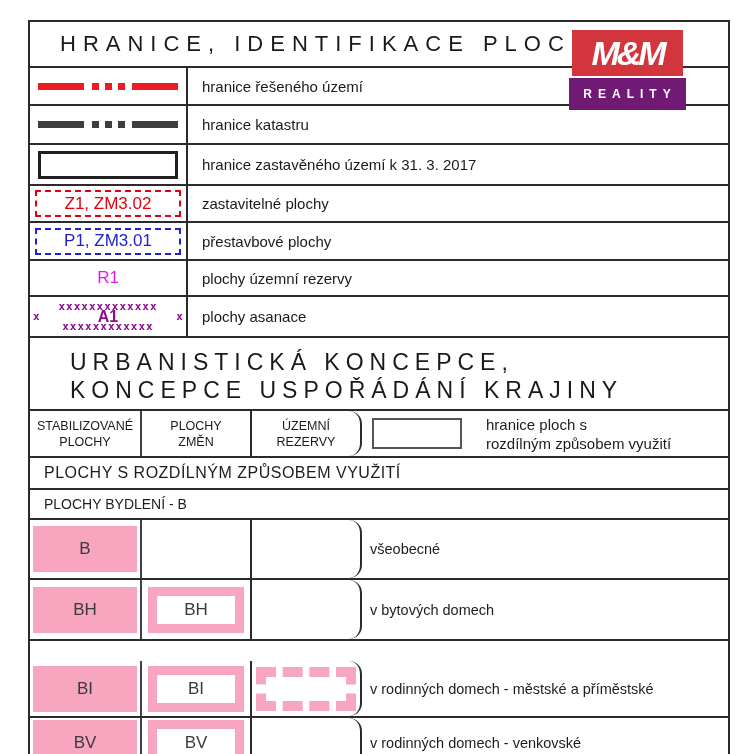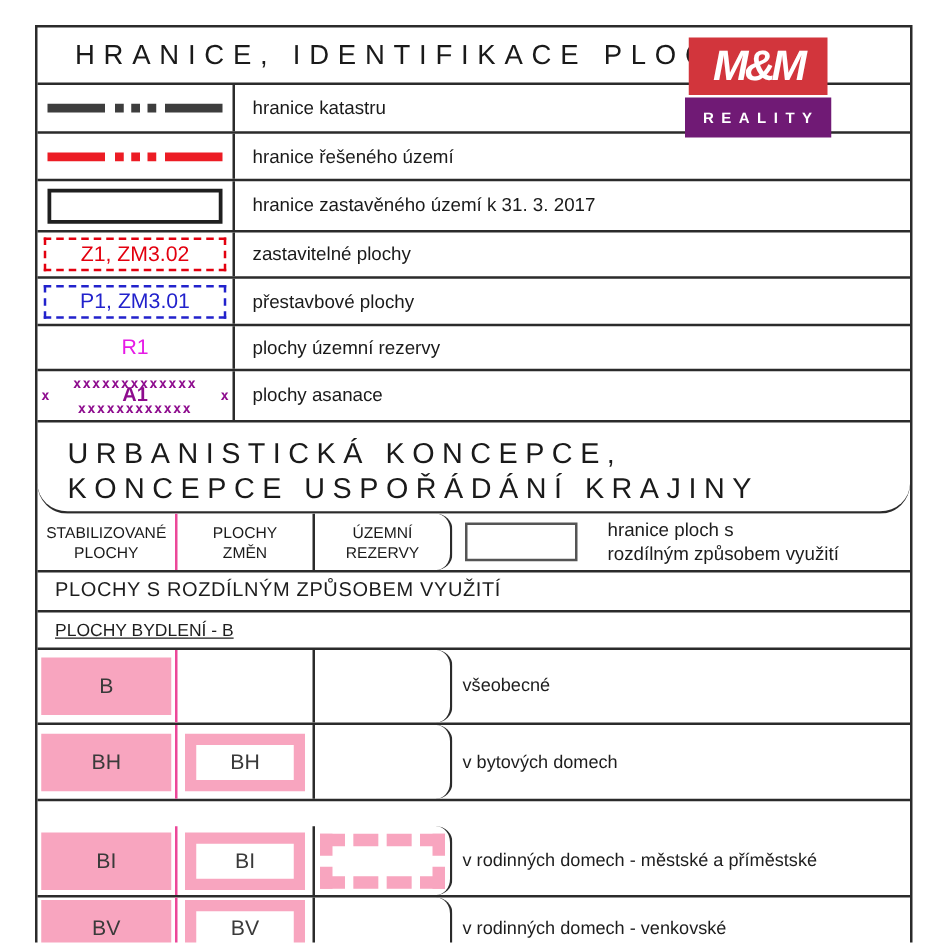--- a/index.html
+++ b/index.html
@@ -34,7 +34,7 @@
   
   .logo {
     position: absolute;
-    left: 548px; top: 30px;
+    left: 569px; top: 30px;
     width: 117px;
     z-index: 10;
   }

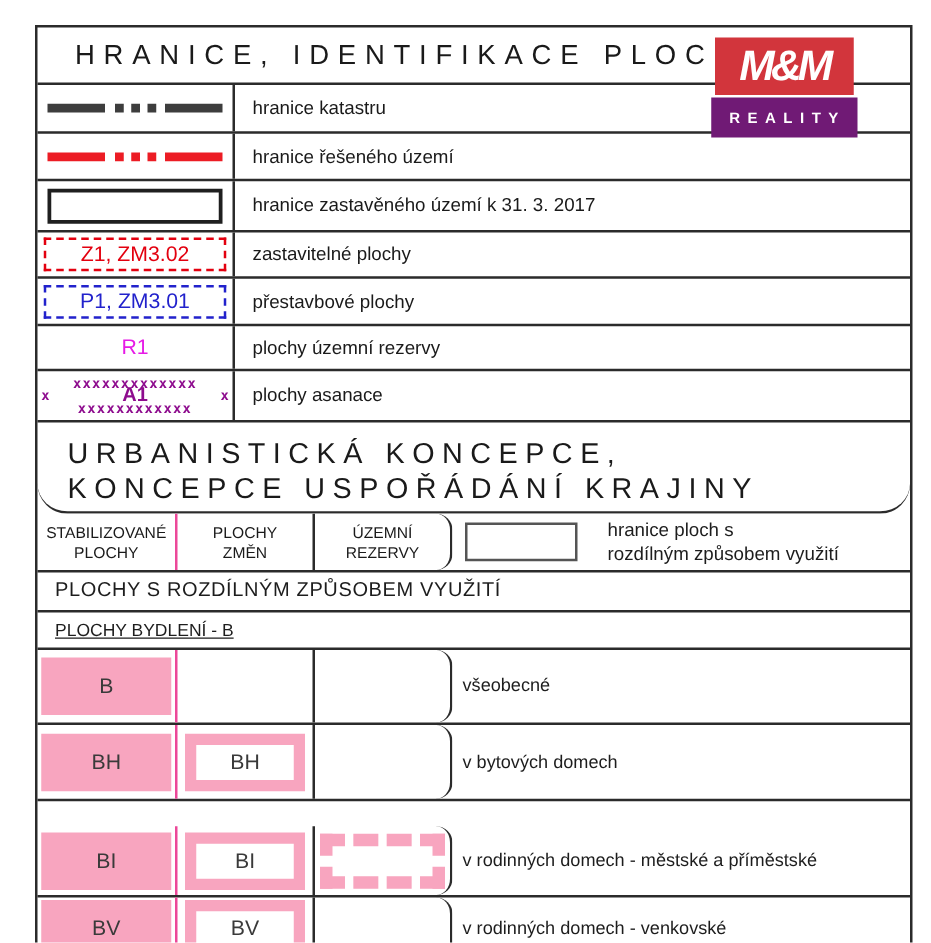--- a/index.html
+++ b/index.html
@@ -170,6 +170,21 @@
     <div class="main-title">HRANICE, IDENTIFIKACE PLOCH</div>
   </div>
 
+  <div class="row" style="height:38px">
+    <div class="sym-cell">
+      <div class="dashline red">
+        <span class="dash"></span>
+        <span class="dots">
+          <span class="dot"></span>
+            <span class="dot"></span>
+            <span class="dot"></span>
+        </span>
+        <span class="dash"></span>
+      </div>
+    </div>
+    <div class="txt-cell">hranice řešeného území</div>
+  </div>
+
   <div class="row" style="height:39px">
     <div class="sym-cell">
       <div class="dashline dark">
@@ -185,21 +200,6 @@
     <div class="txt-cell">hranice katastru</div>
   </div>
 
-  <div class="row" style="height:38px">
-    <div class="sym-cell">
-      <div class="dashline red">
-        <span class="dash"></span>
-        <span class="dots">
-          <span class="dot"></span>
-            <span class="dot"></span>
-            <span class="dot"></span>
-        </span>
-        <span class="dash"></span>
-      </div>
-    </div>
-    <div class="txt-cell">hranice řešeného území</div>
-  </div>
-
   <div class="row" style="height:41px">
     <div class="sym-cell">
       <div class="rect-outline"></div>

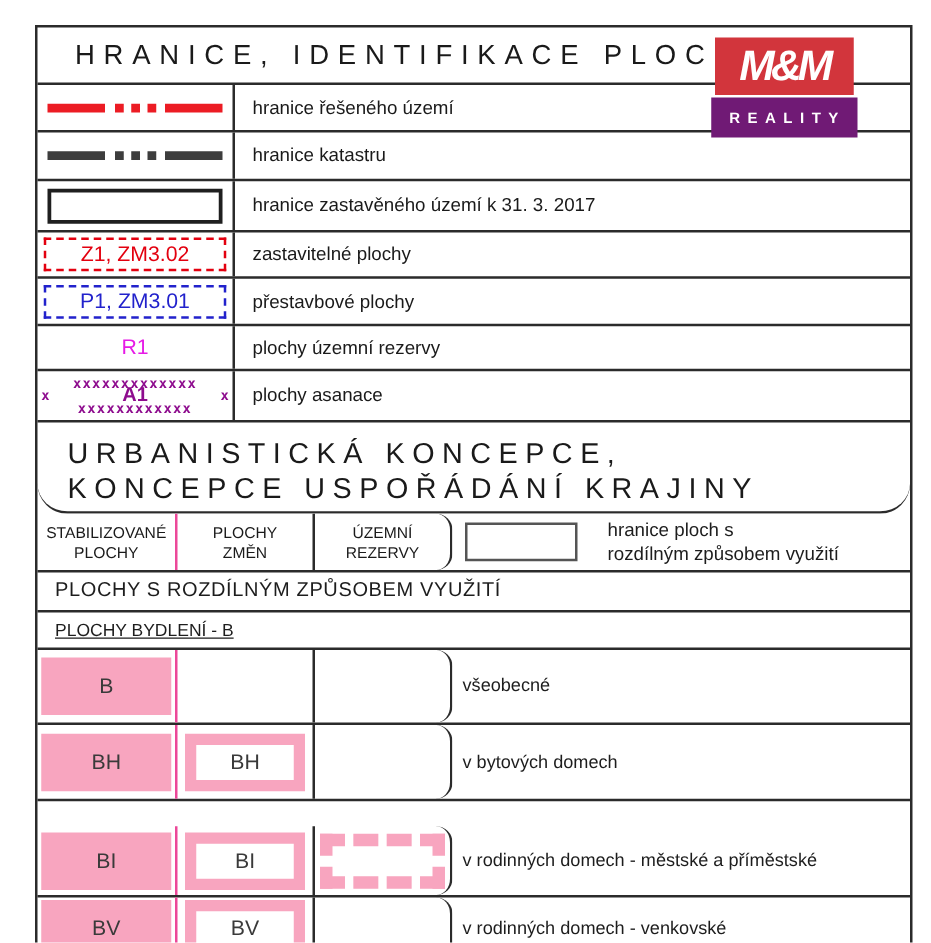--- a/index.html
+++ b/index.html
@@ -108,7 +108,7 @@
   .xbox .xcode { font-family: "Liberation Sans", sans-serif; font-size: 16px; font-weight: bold; line-height: 10px; }
 
   
-  .big-header { height: 73px; display: block; padding: 10px 0 0 24px; border-radius: 24px; }
+  .big-header { height: 73px; display: block; padding: 10px 0 0 40px; }
   .big-header div {
     font-size: 23px; letter-spacing: 6px; line-height: 28px;
     color: #1a1a1a; white-space: nowrap;

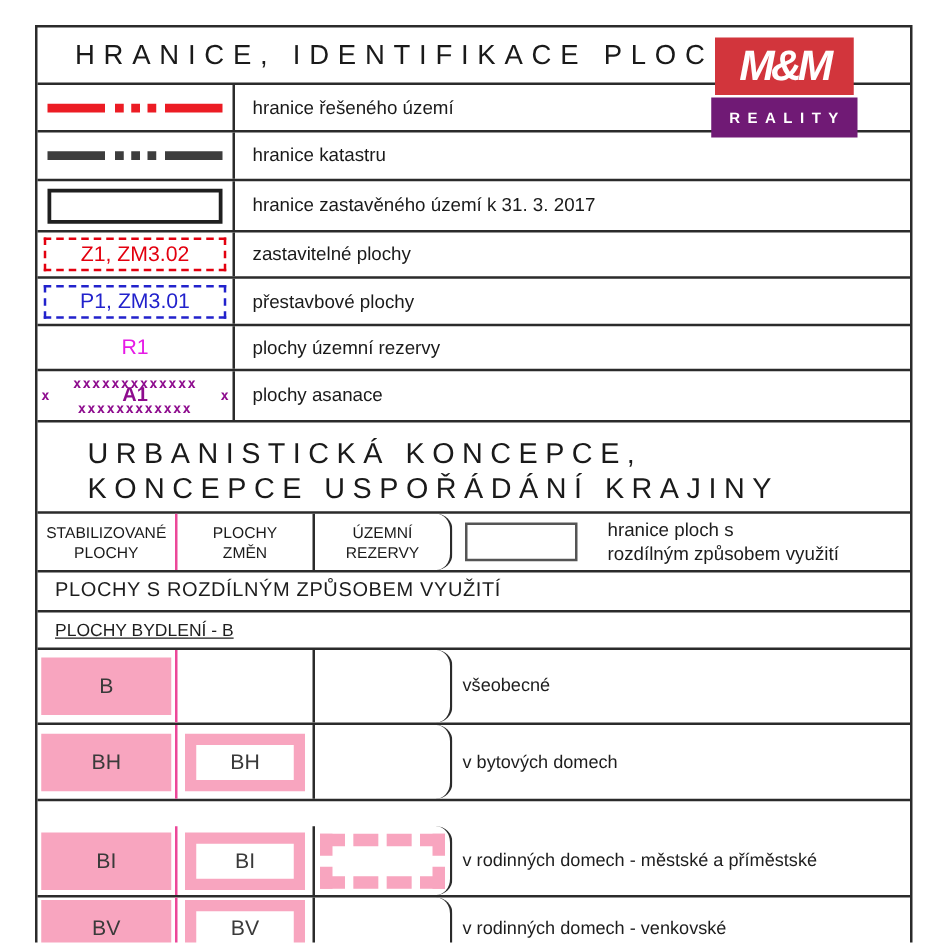--- a/index.html
+++ b/index.html
@@ -115,7 +115,7 @@
   }
 
   
-  .c1 { width: 112px; flex: 0 0 112px; border-right: 2px solid #ec4899; display:flex; align-items:center; justify-content:center; }
+  .c1 { width: 112px; flex: 0 0 112px; border-right: 2px solid #404040; display:flex; align-items:center; justify-content:center; }
   .c2 { width: 110px; flex: 0 0 110px; border-right: 2px solid #2b2b2b; display:flex; align-items:center; justify-content:center; }
   .c3 { width: 110px; flex: 0 0 110px; border-right: 2px solid #2b2b2b; display:flex; align-items:center; justify-content:center;border-radius:13px; }
   .c4 { flex: 1; display:flex; align-items:center; padding-left: 8px; font-size: 14.5px; }

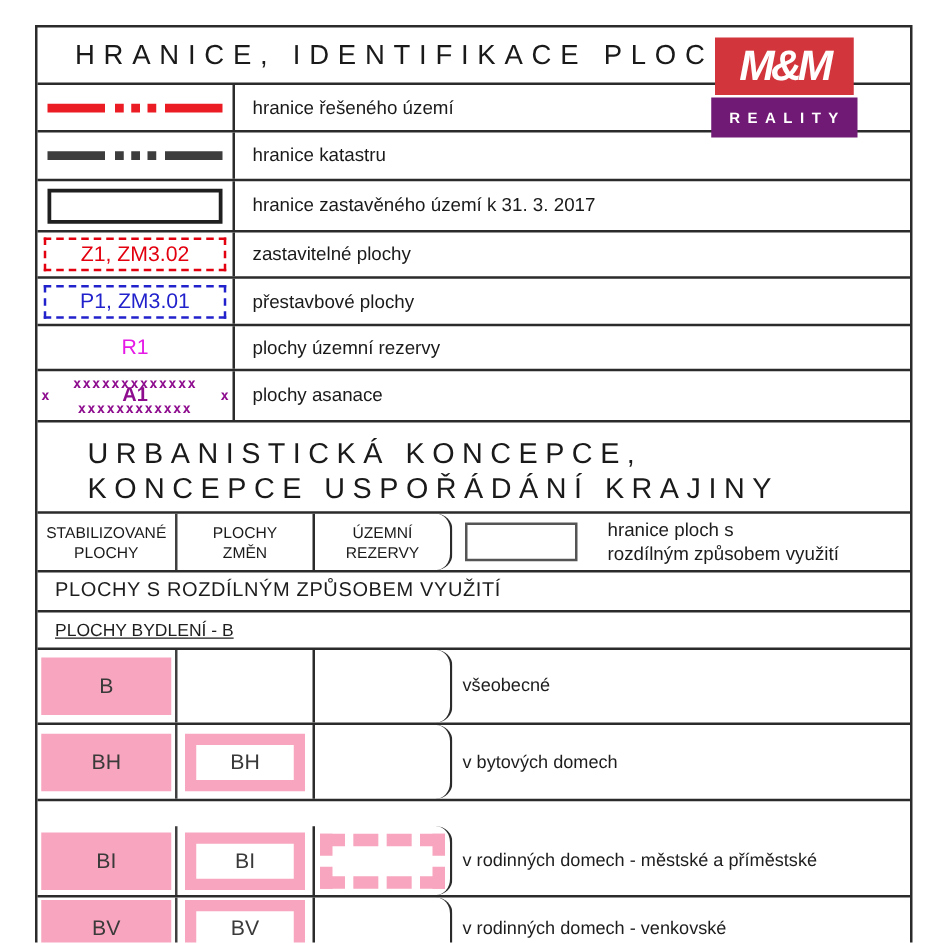--- a/index.html
+++ b/index.html
@@ -134,7 +134,7 @@
   .note-text { margin-left: 24px; font-size: 15px; line-height: 19px; }
 
   .sub-row { height: 32px; align-items: center; padding-left: 14px; font-size: 16px; letter-spacing: 0.5px; }
-  .sub-row2 { height: 30px; align-items: center; padding-left: 14px; font-size: 14px; text-decoration: underline; }
+  .sub-row2 { height: 30px; align-items: center; padding-left: 14px; font-size: 14px; }
 
   
   .area-row-b  { height: 60px; }

